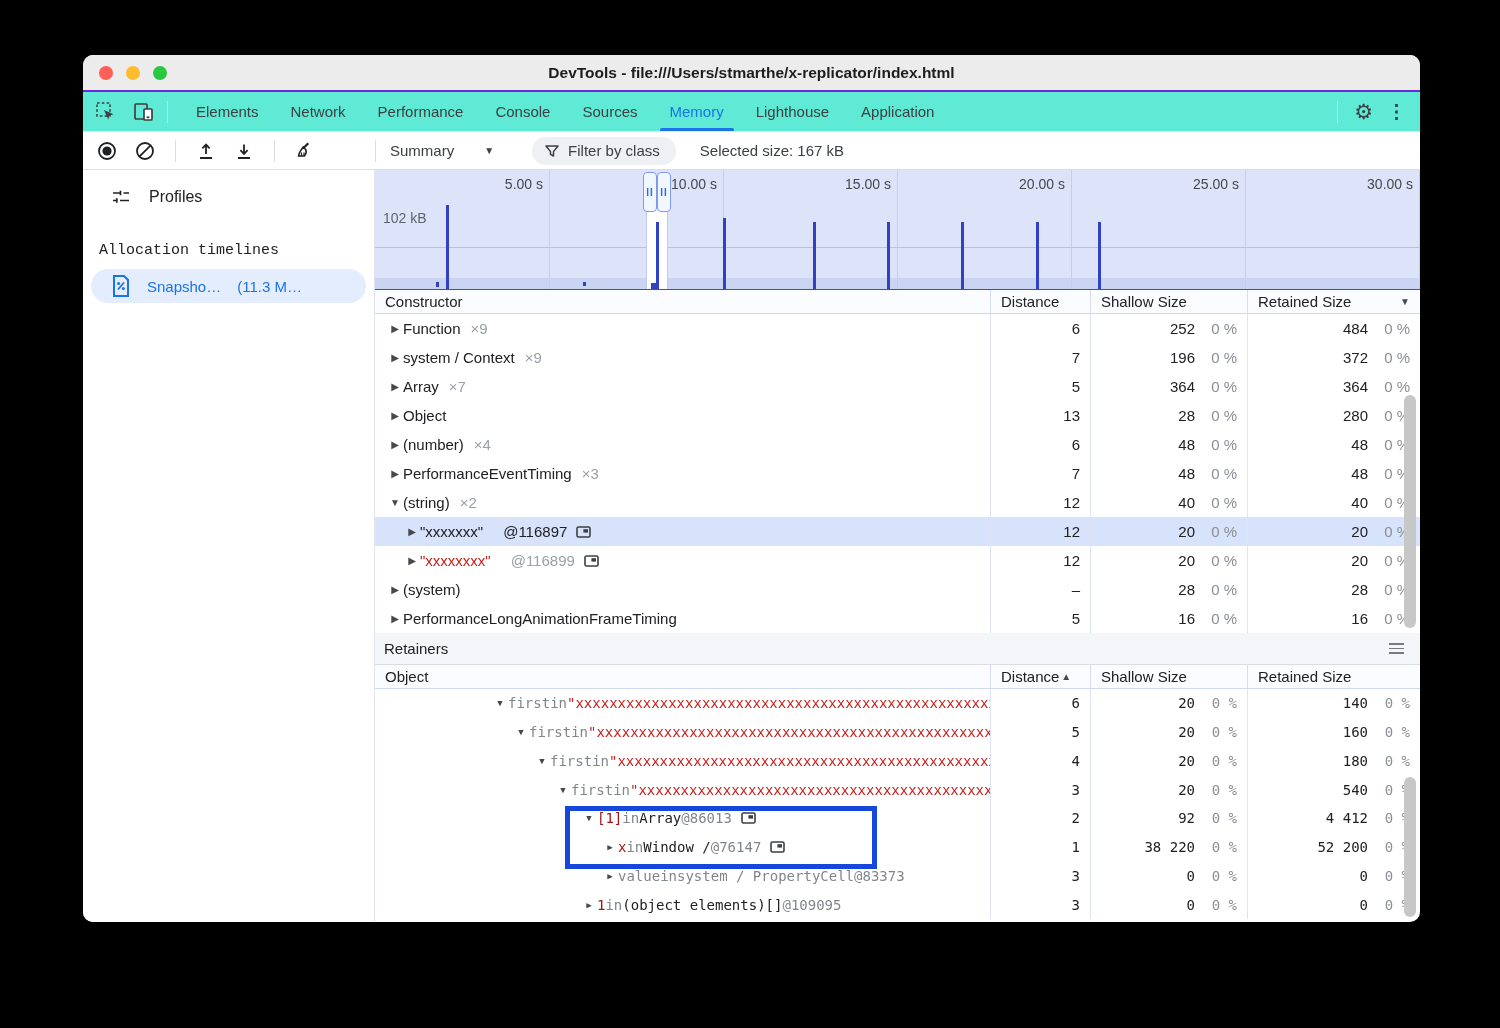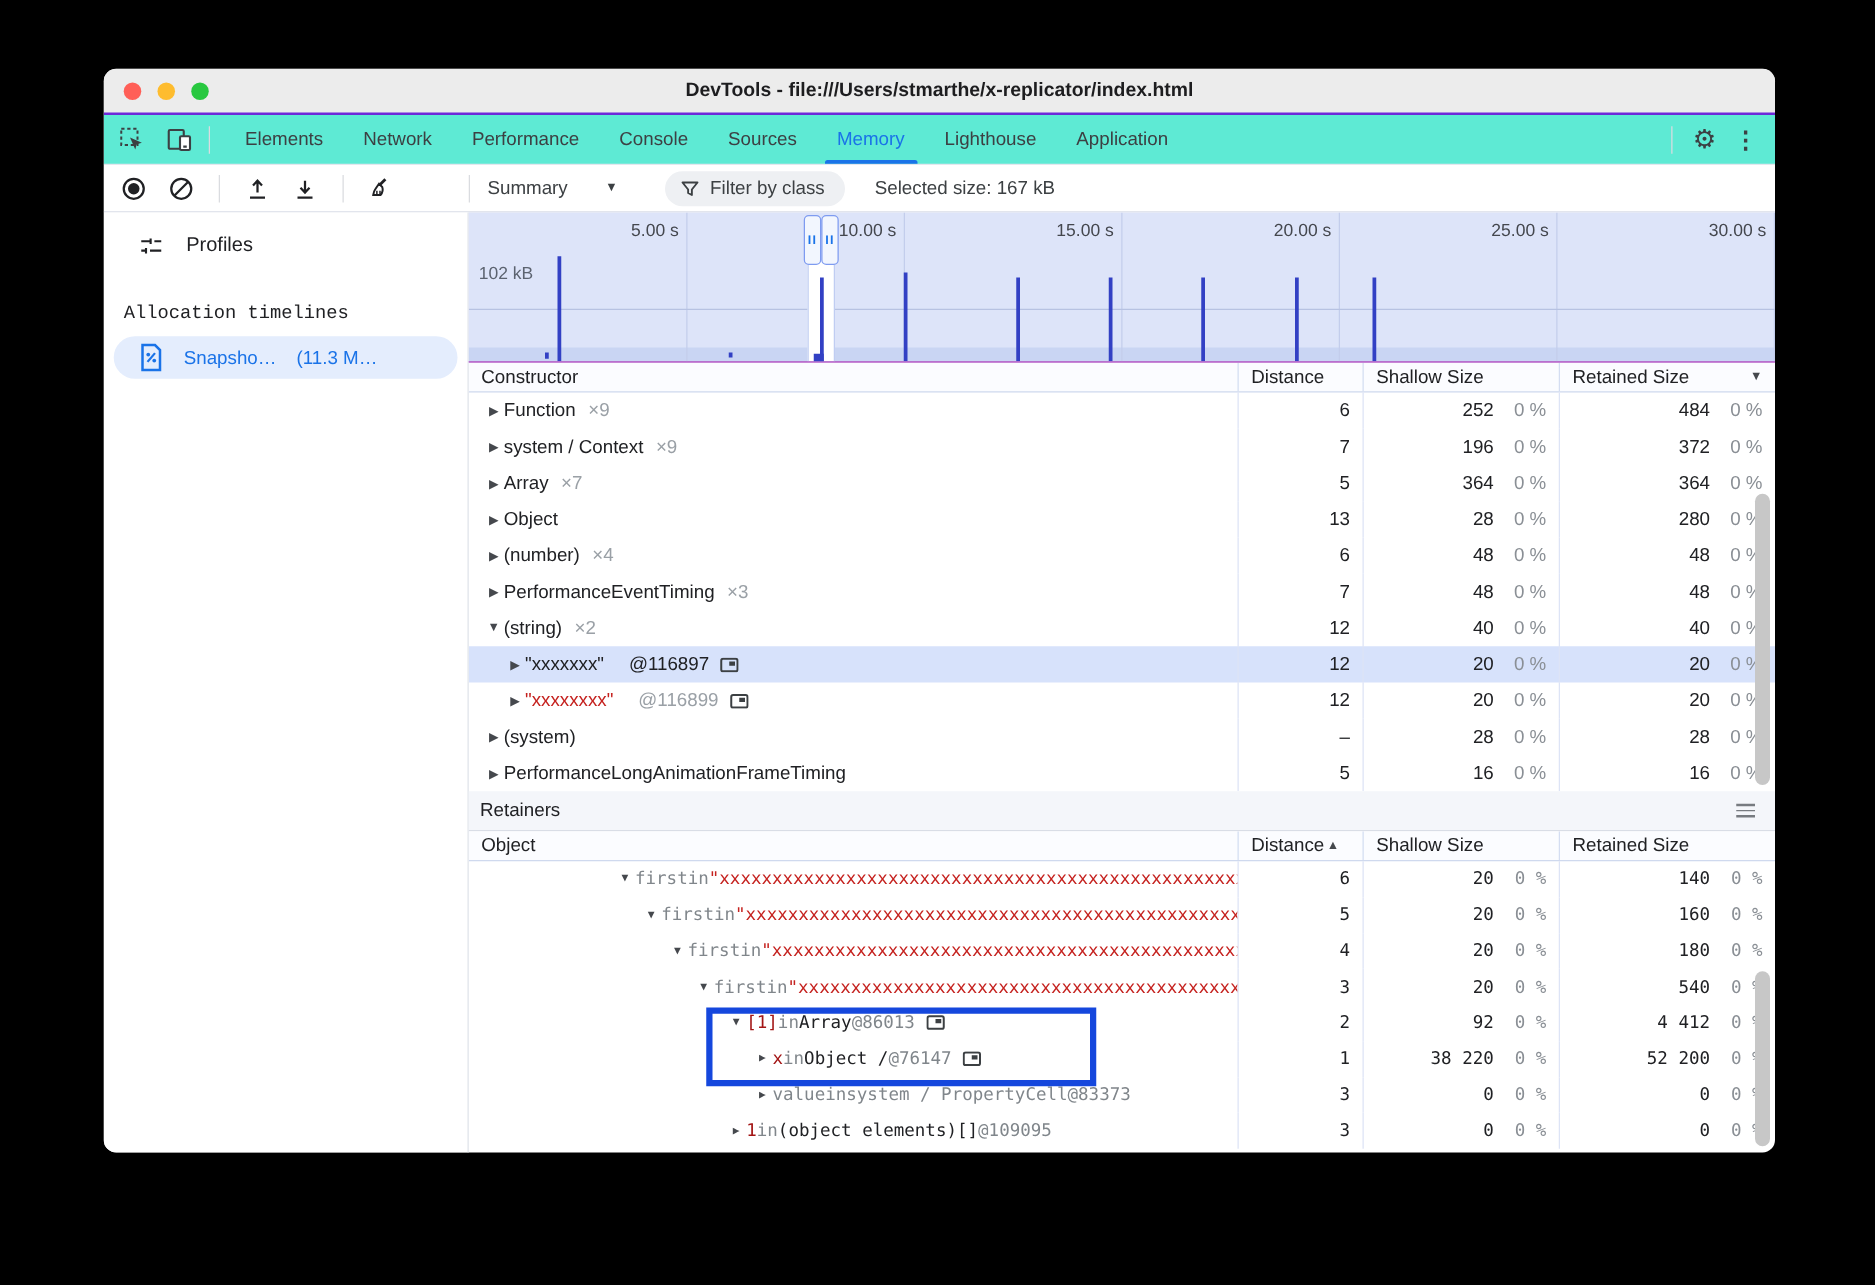--- a/index.html
+++ b/index.html
@@ -573,7 +573,7 @@
                   <span class="exp">▶</span>
                   <span class="mi">x</span>
                   <span class="mg"> in </span>
-                  <span class="mb">Object /</span>
+                  <span class="mb">Window /</span>
                   <span class="mg">  @76147</span>
                   <svg class="reveal" width="15" height="12" viewBox="0 0 15 12">
                     <rect x="1" y="1" width="13" height="10" rx="1.5" fill="none" stroke="#3c4043" stroke-width="1.6"></rect>

